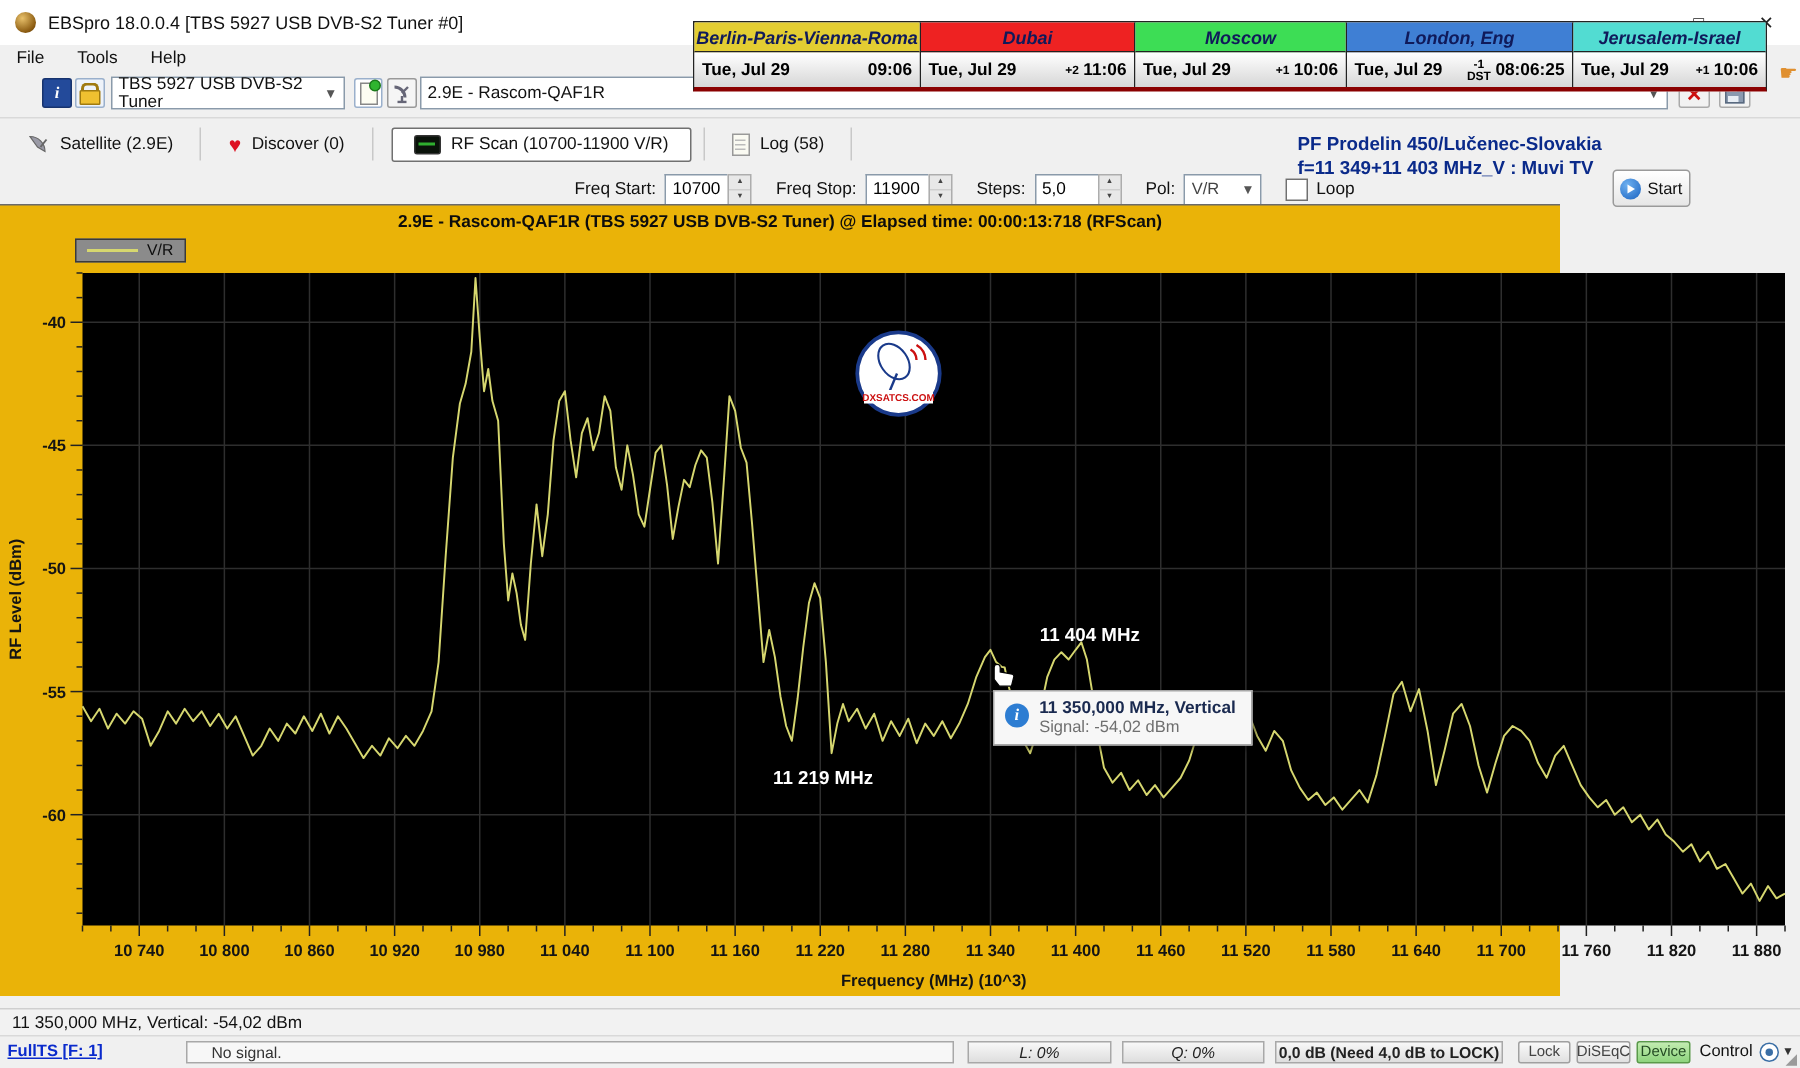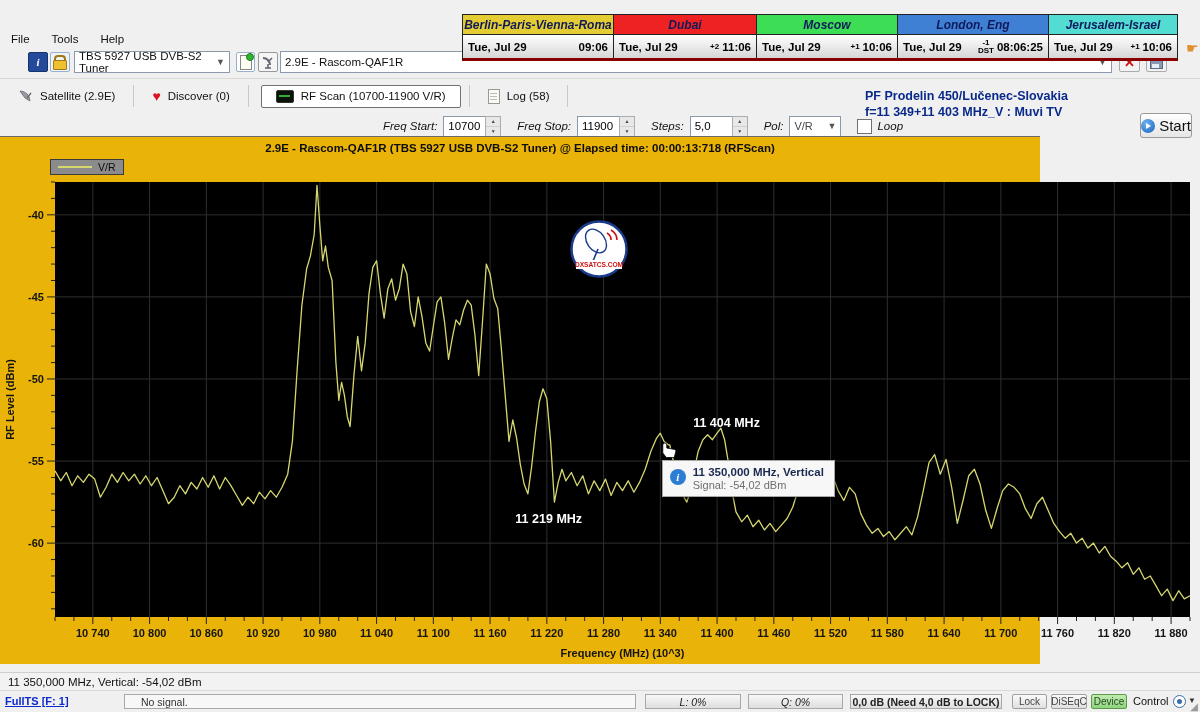--- a/index.html
+++ b/index.html
@@ -134,6 +134,15 @@
 
 <div id="app">
 
+  <div class="titlebar">
+    <span class="app-icon"></span>
+    <span class="title-text">EBSpro 18.0.0.4 [TBS 5927 USB DVB-S2 Tuner #0]</span>
+    <span class="win-btns">
+      <span class="win-btn">–</span>
+      <span class="win-btn">□</span>
+      <span class="win-btn">✕</span>
+    </span>
+  </div>
 
   <div class="menubar">
     <span class="menu-item">File</span>

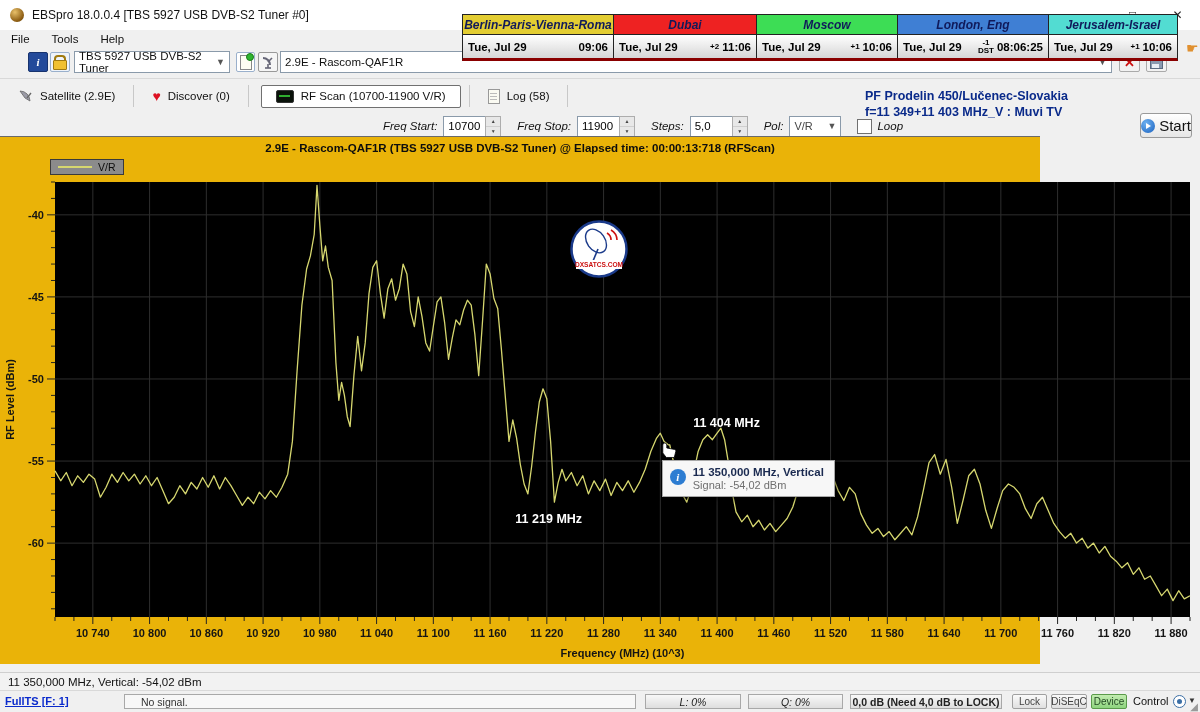--- a/index.html
+++ b/index.html
@@ -68,7 +68,7 @@
 
   
   .controls{position:absolute;left:383px;top:114px;height:24px;display:flex;align-items:center;}
-  .ctrl-label{font-size:11.5px;margin-right:6px;font-style:italic;}
+  .ctrl-label{font-size:11.5px;margin-right:6px;}
   .spinbox{display:flex;align-items:stretch;height:21px;margin-right:16px;}
   .spin-input{width:42px;border:1px solid #8a9aaa;border-right:none;font:11.5px "Liberation Sans",sans-serif;
     padding:0 4px;box-sizing:border-box;background:#fff;}

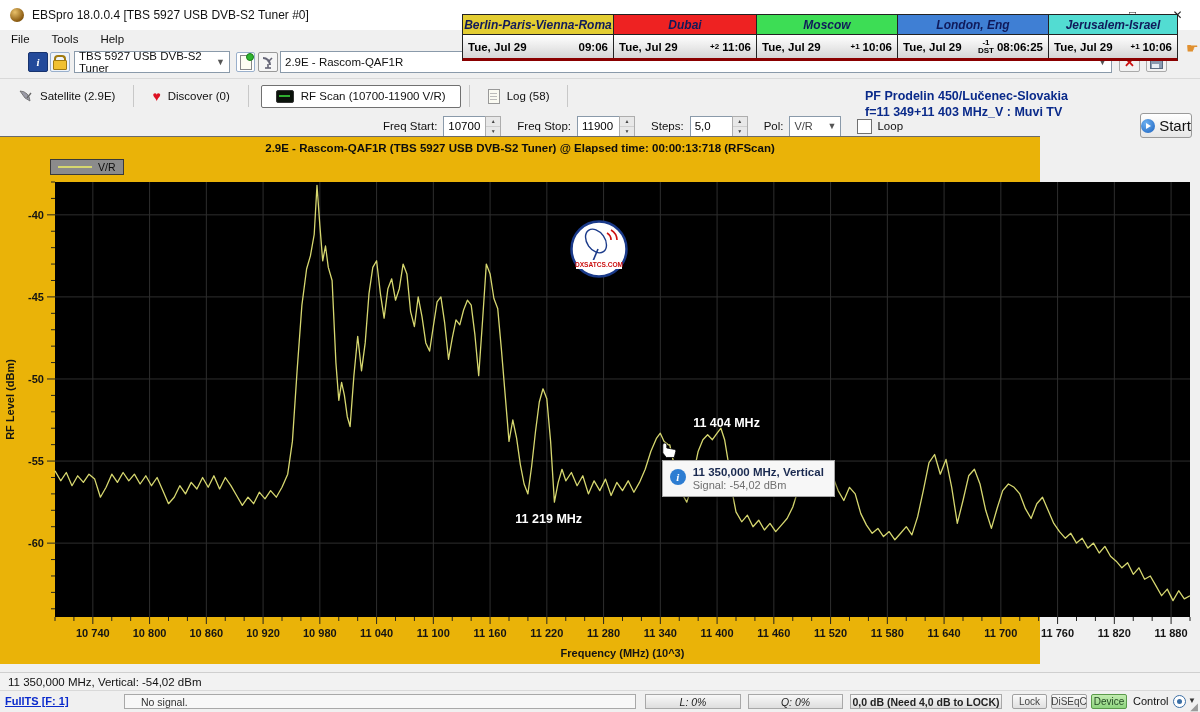--- a/index.html
+++ b/index.html
@@ -82,8 +82,8 @@
 
   
   .info-panel{position:absolute;left:865px;top:89px;width:270px;color:#0a2a8a;font-weight:bold;font-size:12.5px;line-height:15.5px;}
-  .start-btn{position:absolute;left:1140px;top:113px;width:50px;height:23px;border:1px solid #9a9a9a;border-radius:3px;
-    background:linear-gradient(#ffffff,#e6e6e6);display:flex;align-items:center;justify-content:center;gap:4px;font-size:15px;}
+  .start-btn{position:absolute;left:1075px;top:113px;width:50px;height:23px;border:1px solid #9a9a9a;border-radius:3px;
+    background:linear-gradient(#ffffff,#e6e6e6);display:flex;align-items:center;justify-content:center;gap:4px;font-size:11px;}
   .play-circle{width:14px;height:14px;border-radius:50%;background:radial-gradient(circle at 35% 30%, #6db0f0, #1a62c0);
     display:flex;align-items:center;justify-content:center;}
   .play-tri{width:0;height:0;border-left:5px solid #fff;border-top:3.5px solid transparent;border-bottom:3.5px solid transparent;margin-left:1px;}

